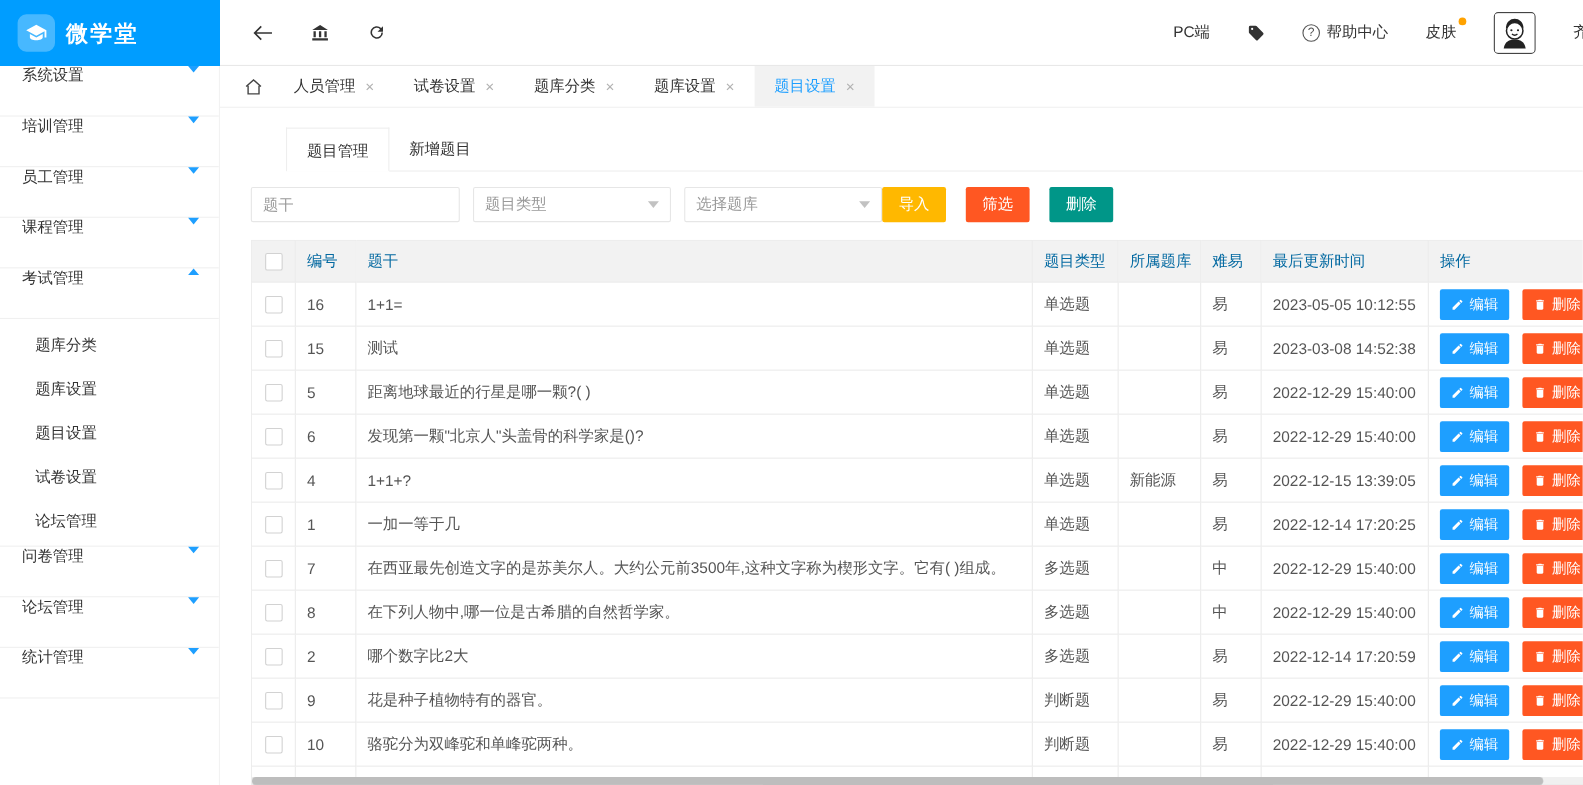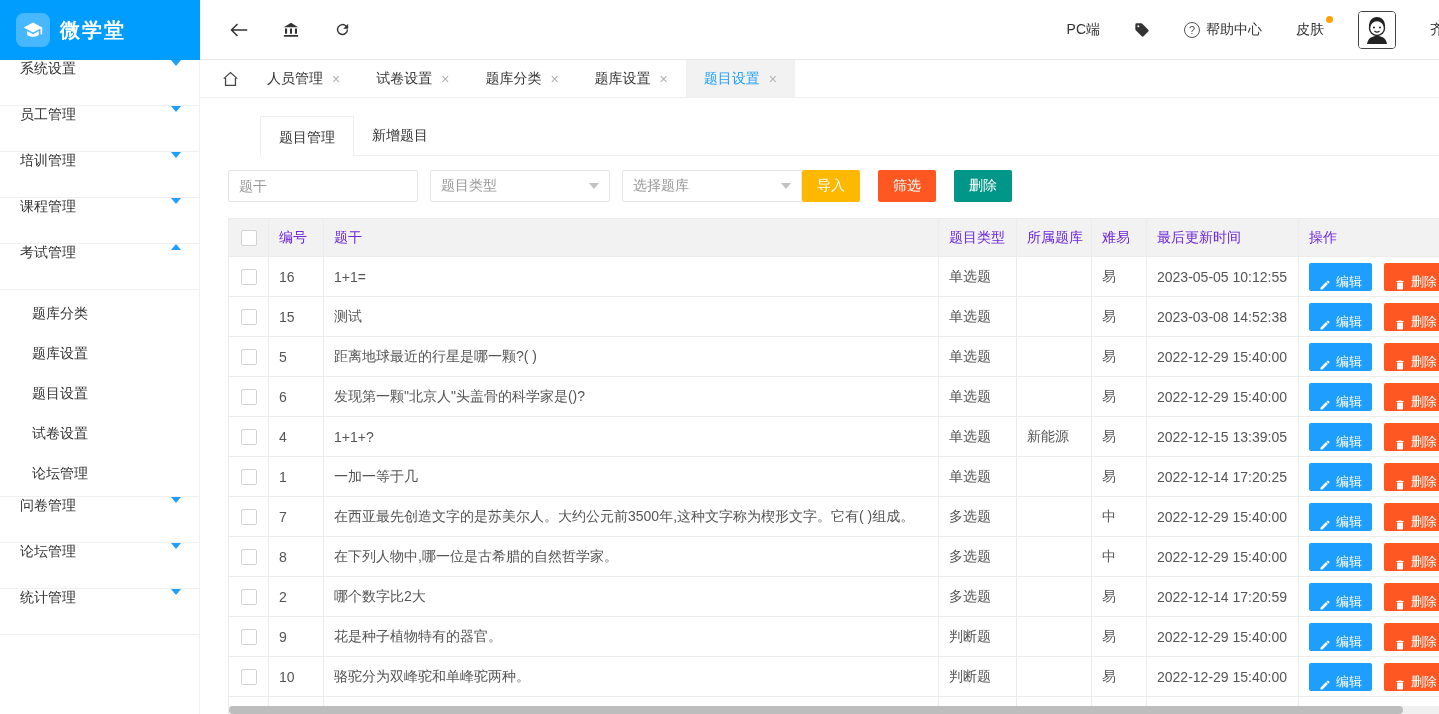--- a/index.html
+++ b/index.html
@@ -142,11 +142,11 @@
           <span class="sb-arrow"></span>
         </div>
         <div class="sb-item">
+          <span class="sb-label">培训管理</span>
+          <span class="sb-arrow"></span>
+        </div>
+        <div class="sb-item">
           <span class="sb-label">员工管理</span>
-          <span class="sb-arrow"></span>
-        </div>
-        <div class="sb-item">
-          <span class="sb-label">培训管理</span>
           <span class="sb-arrow"></span>
         </div>
         <div class="sb-item">

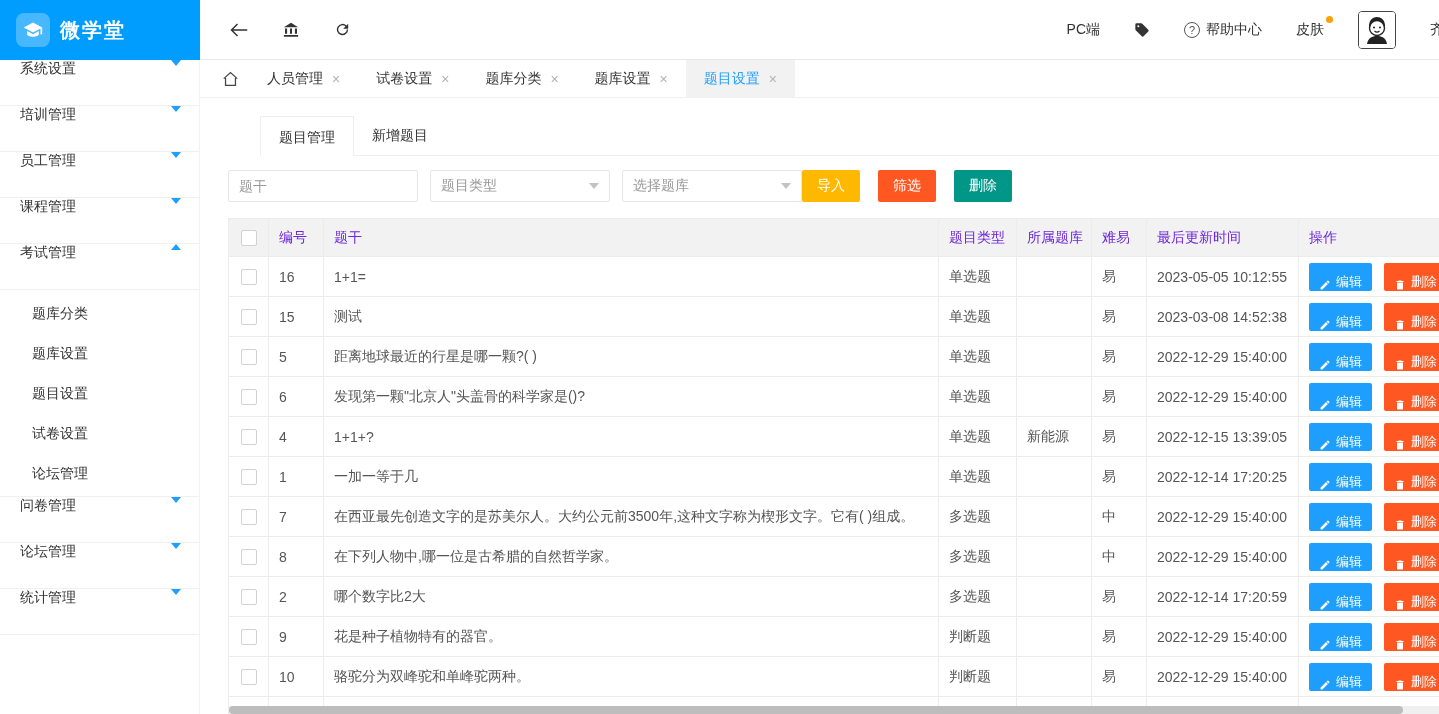--- a/index.html
+++ b/index.html
@@ -59,7 +59,7 @@
   .table-wrap { margin-top:16px; overflow:hidden; }
   table { border-collapse:collapse; table-layout:fixed; width:1245px; font-size:14px; }
   th,td { border:1px solid #ececec; padding:0 10px; height:40px; text-align:left; color:#555; overflow:hidden; white-space:nowrap; }
-  thead th { background:#f2f2f2; color:#6d28d9; font-weight:normal; height:38px; }
+  thead th { background:#f2f2f2; color:#0369a1; font-weight:normal; height:38px; }
   td.center, th.center { text-align:center; padding:0; }
   .checkbox { display:inline-block; width:16px; height:16px; border:1px solid #d2d2d2; border-radius:2px; background:#fff; vertical-align:middle; cursor:pointer; }
   .act-btn { display:inline-flex; align-items:flex-end; gap:5px; height:28px; padding:0 10px; border:none; border-radius:2px; color:#fff; font-size:13px; cursor:pointer; vertical-align:middle; }

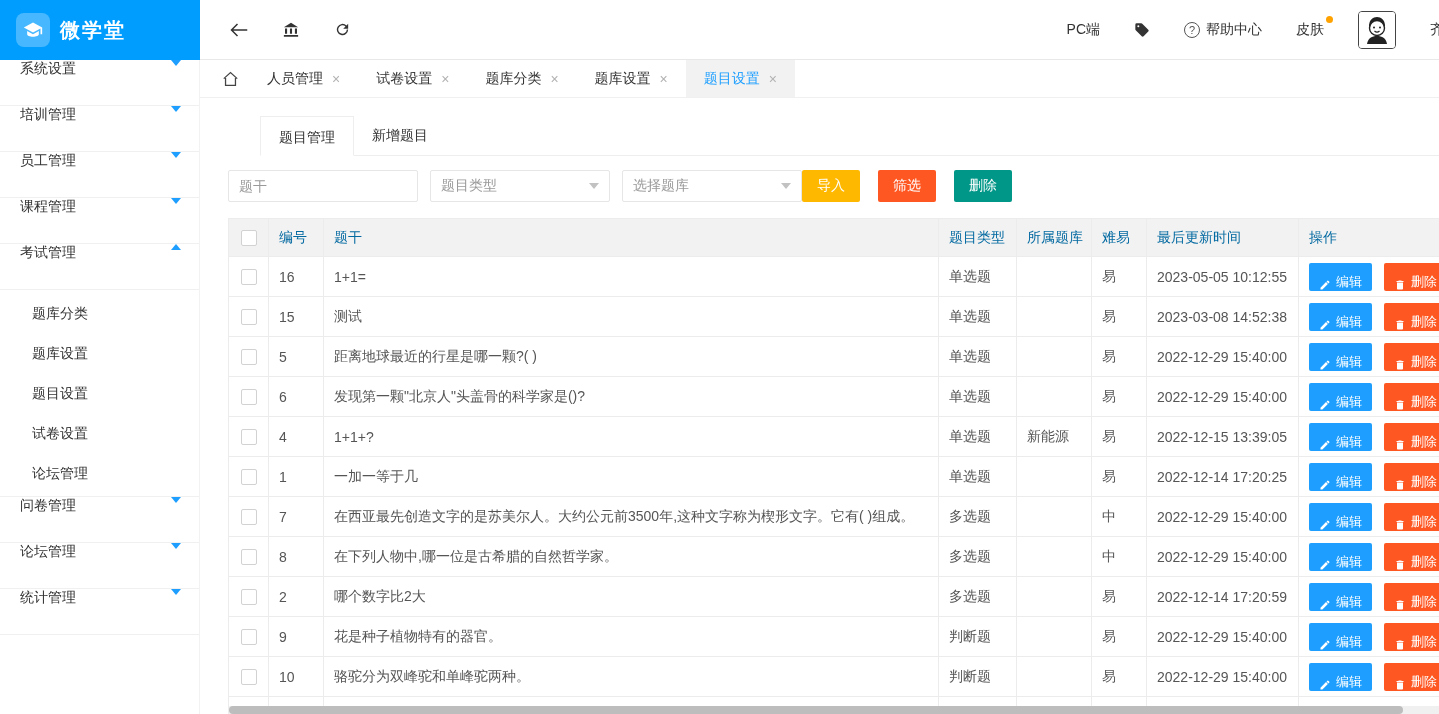--- a/index.html
+++ b/index.html
@@ -62,7 +62,7 @@
   thead th { background:#f2f2f2; color:#0369a1; font-weight:normal; height:38px; }
   td.center, th.center { text-align:center; padding:0; }
   .checkbox { display:inline-block; width:16px; height:16px; border:1px solid #d2d2d2; border-radius:2px; background:#fff; vertical-align:middle; cursor:pointer; }
-  .act-btn { display:inline-flex; align-items:flex-end; gap:5px; height:28px; padding:0 10px; border:none; border-radius:2px; color:#fff; font-size:13px; cursor:pointer; vertical-align:middle; }
+  .act-btn { display:inline-flex; align-items:center; gap:5px; height:28px; padding:0 10px; border:none; border-radius:2px; color:#fff; font-size:13px; cursor:pointer; vertical-align:middle; }
   .act-edit { background:var(--accent_blue,#1e9fff); }
   .act-del { background:var(--danger_red,#ff5722); margin-left:12px; }
   .act-ic { display:inline-flex; }

